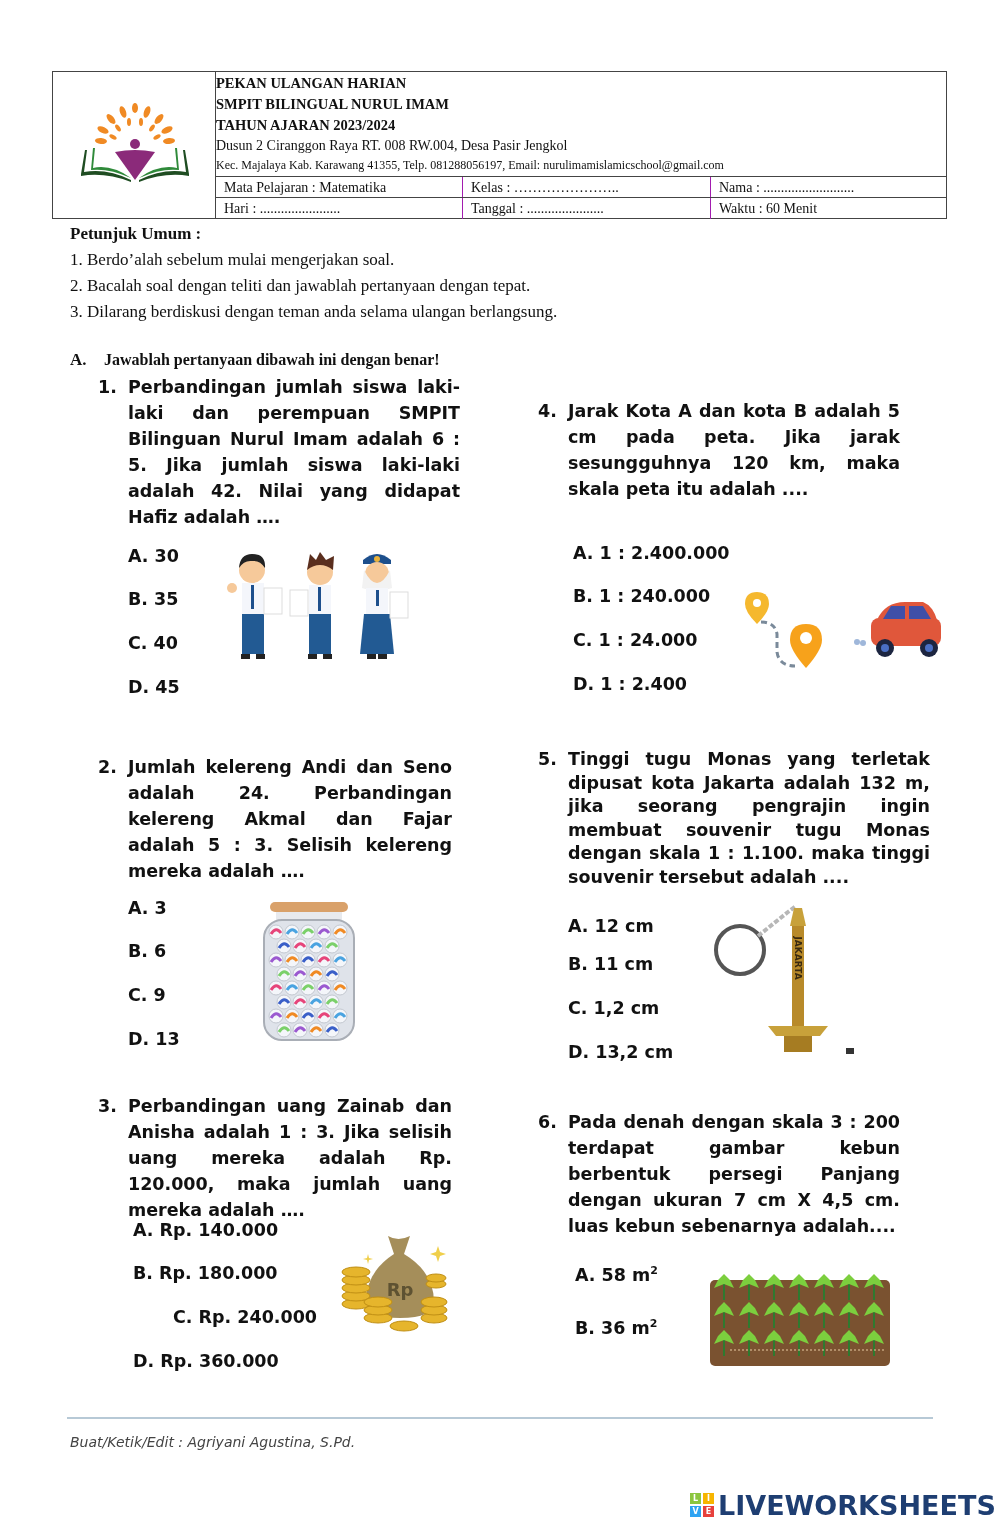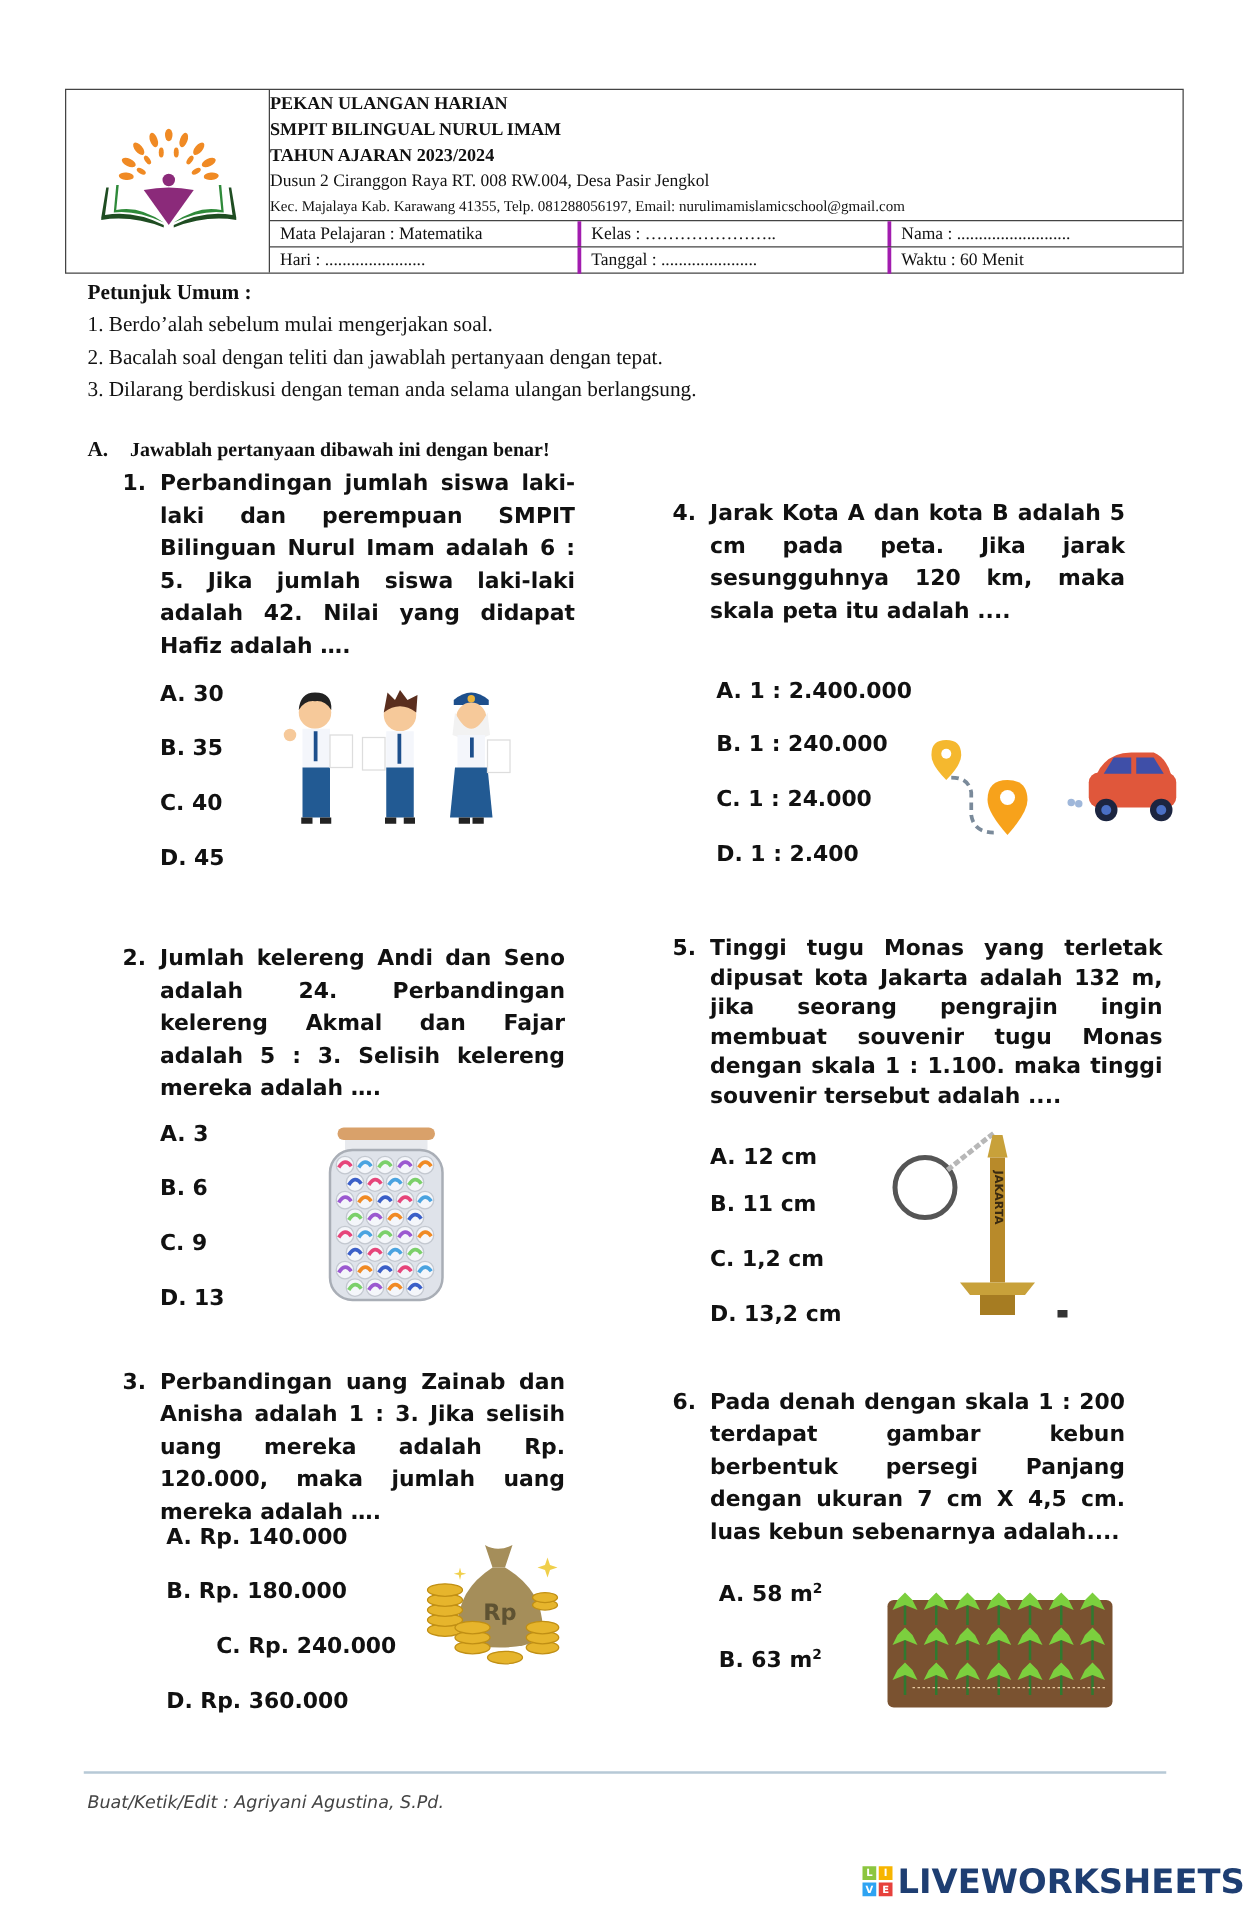--- a/index.html
+++ b/index.html
@@ -17,7 +17,7 @@
   .title-area .addr2 { font-size:12px; line-height:18px; white-space:nowrap; }
   .info-row { position:absolute; left:163px; right:0; height:21px; border-top:1px solid #444; font-size:14px; }
   .info-row .c { position:absolute; top:0; height:21px; line-height:21px; padding-left:8px; box-sizing:border-box; }
-  .info-row .c + .c { border-left:3px solid #a21caf; }
+  .info-row .c + .c { border-left:1px solid #a21caf; }
   .row1 { top:104px; }
   .row2 { top:125px; }
 

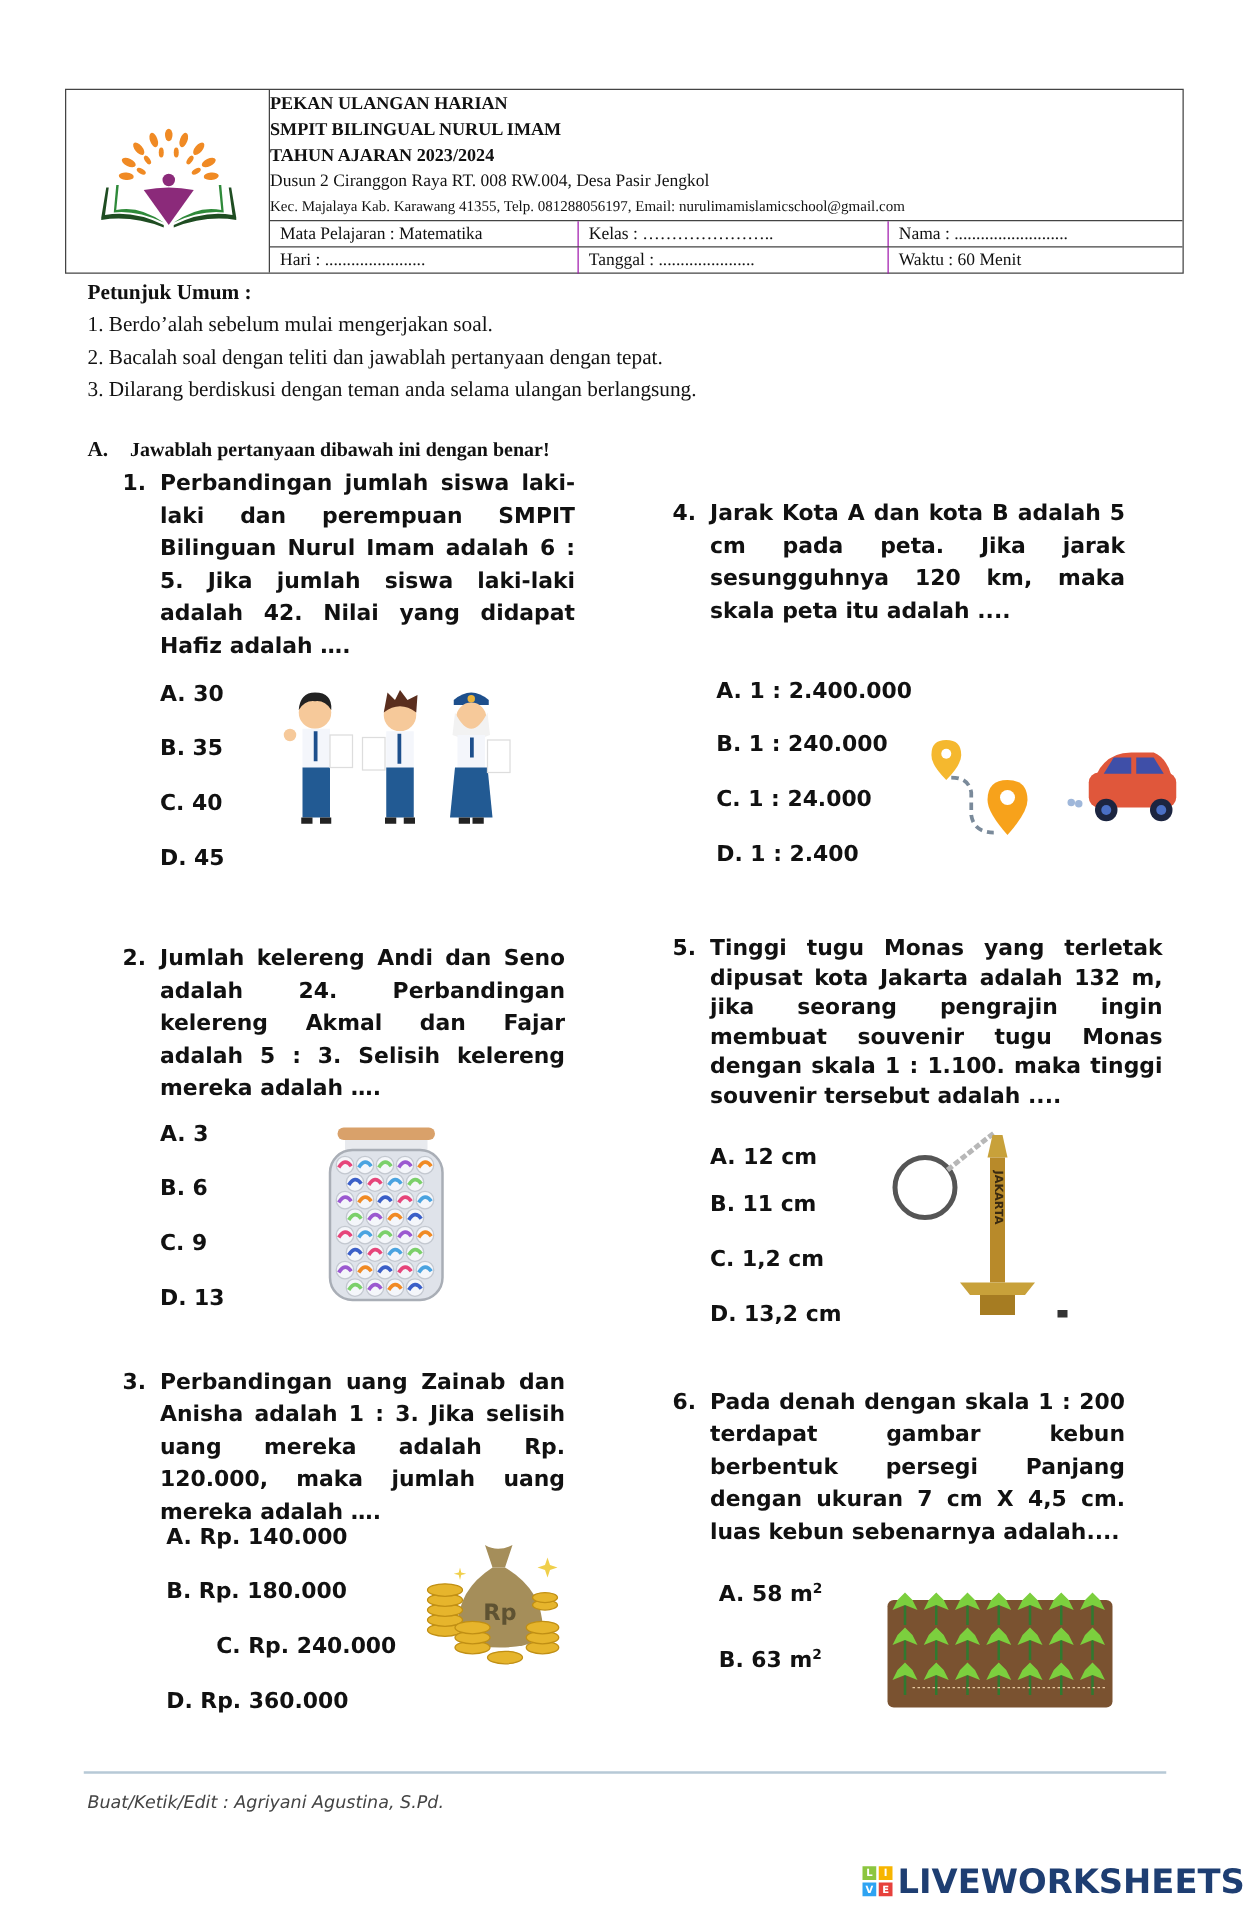--- a/index.html
+++ b/index.html
@@ -324,7 +324,7 @@
 
 <div class="q comic" style="left:568px;top:1109px;width:332px;">
   <span class="num">6.</span>
-  <span>Pada denah dengan skala 1 : 200 terdapat gambar kebun berbentuk persegi Panjang dengan ukuran 7 cm X 4,5 cm. luas kebun sebenarnya adalah....</span>
+  <span>Pada denah dengan skala 3 : 200 terdapat gambar kebun berbentuk persegi Panjang dengan ukuran 7 cm X 4,5 cm. luas kebun sebenarnya adalah....</span>
 </div>
 <div class="opt comic" style="left:575px;top:1264px;"><span>A. 58 m</span><sup style="font-size:11px;">2</sup></div>
 <div class="opt comic" style="left:575px;top:1317px;"><span>B. 63 m</span><sup style="font-size:11px;">2</sup></div>

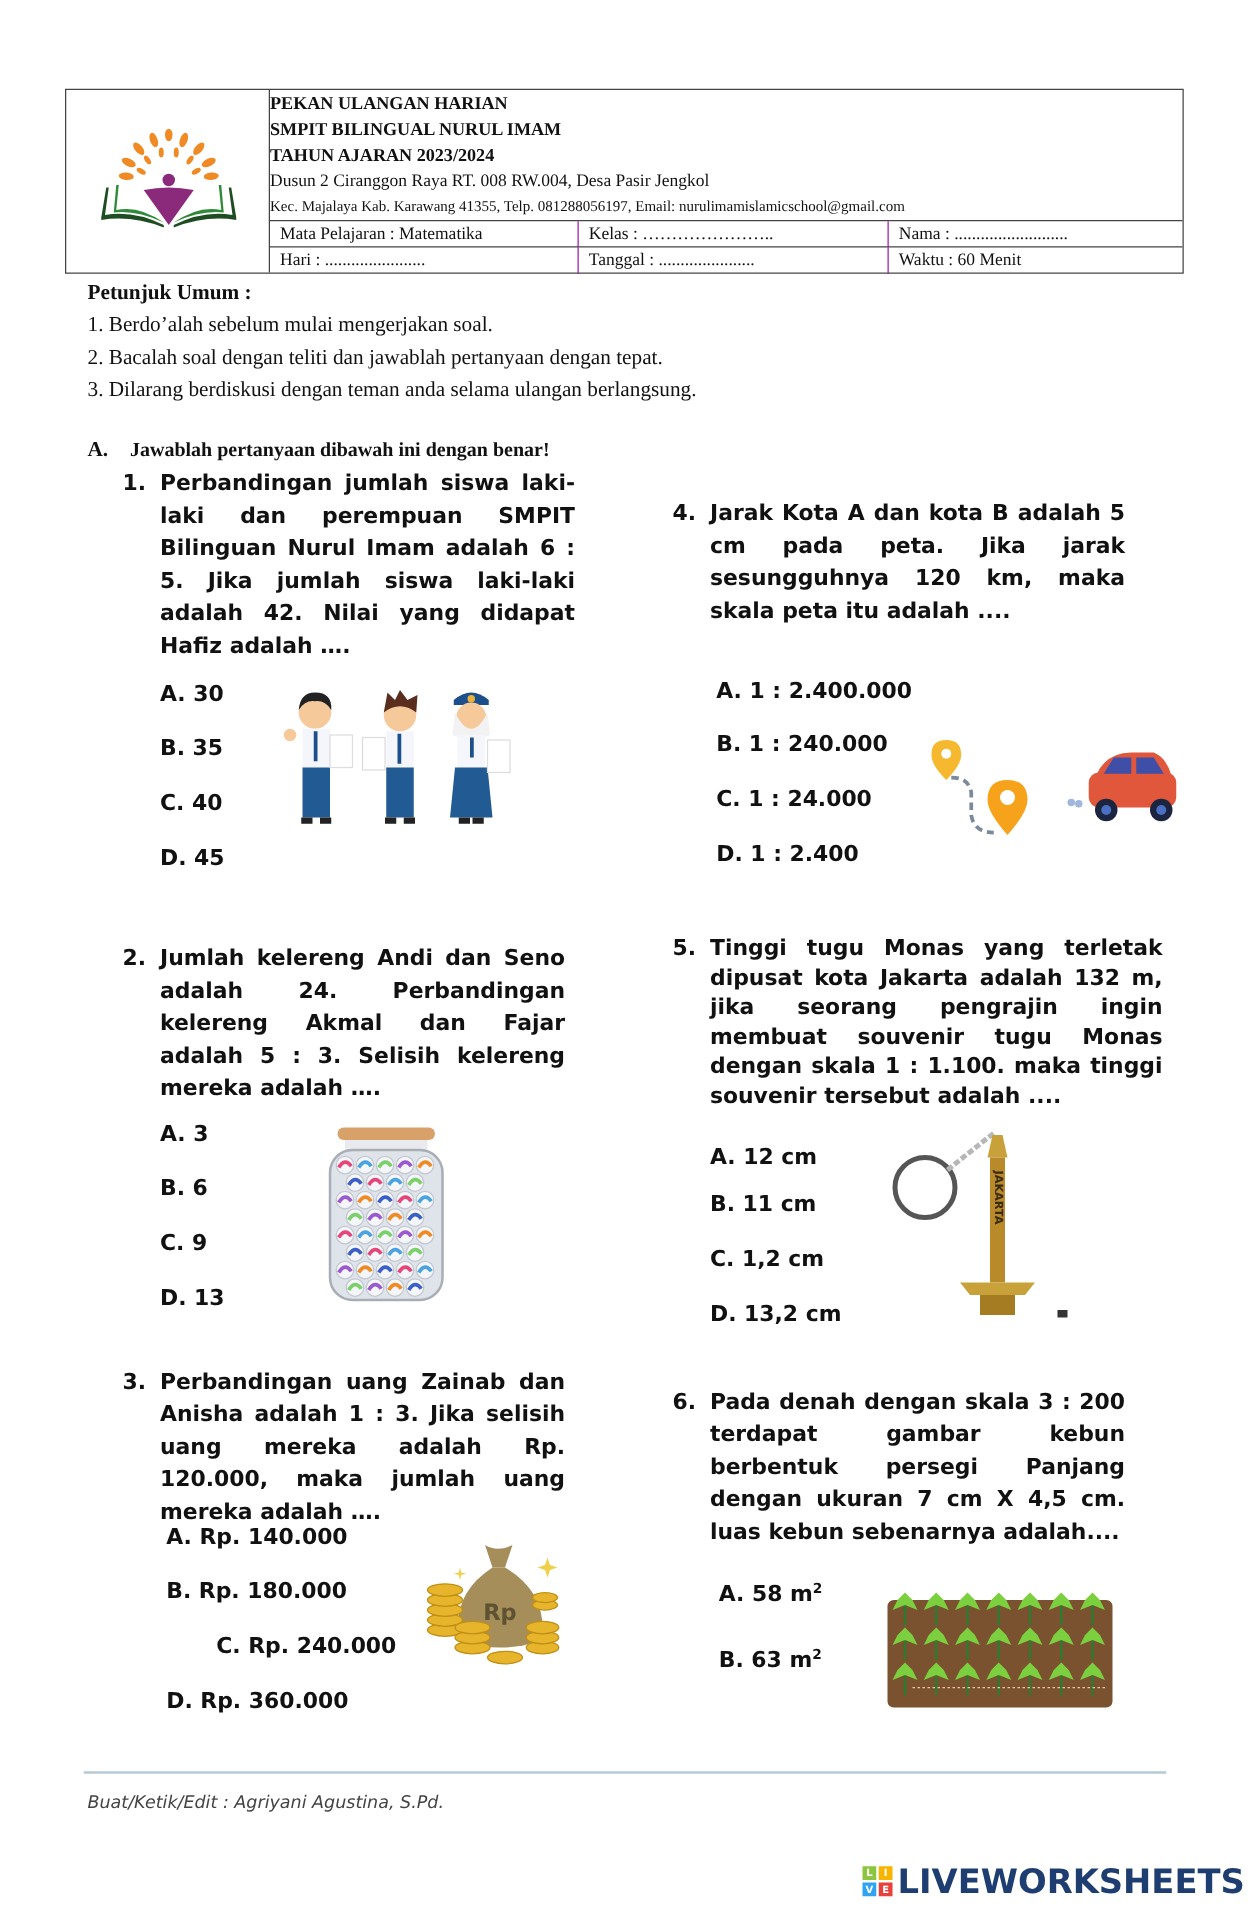--- a/index.html
+++ b/index.html
@@ -327,7 +327,7 @@
   <span>Pada denah dengan skala 3 : 200 terdapat gambar kebun berbentuk persegi Panjang dengan ukuran 7 cm X 4,5 cm. luas kebun sebenarnya adalah....</span>
 </div>
 <div class="opt comic" style="left:575px;top:1264px;"><span>A. 58 m</span><sup style="font-size:11px;">2</sup></div>
-<div class="opt comic" style="left:575px;top:1317px;"><span>B. 63 m</span><sup style="font-size:11px;">2</sup></div>
+<div class="opt comic" style="left:575px;top:1317px;"><span>B. 36 m</span><sup style="font-size:11px;">2</sup></div>
 <svg style="position:absolute;left:708px;top:1268px;" width="185" height="100" viewBox="0 0 185 100">
   <rect x="2" y="12" width="180" height="86" rx="5" fill="#7a5230"></rect>
   <g id="trees">

